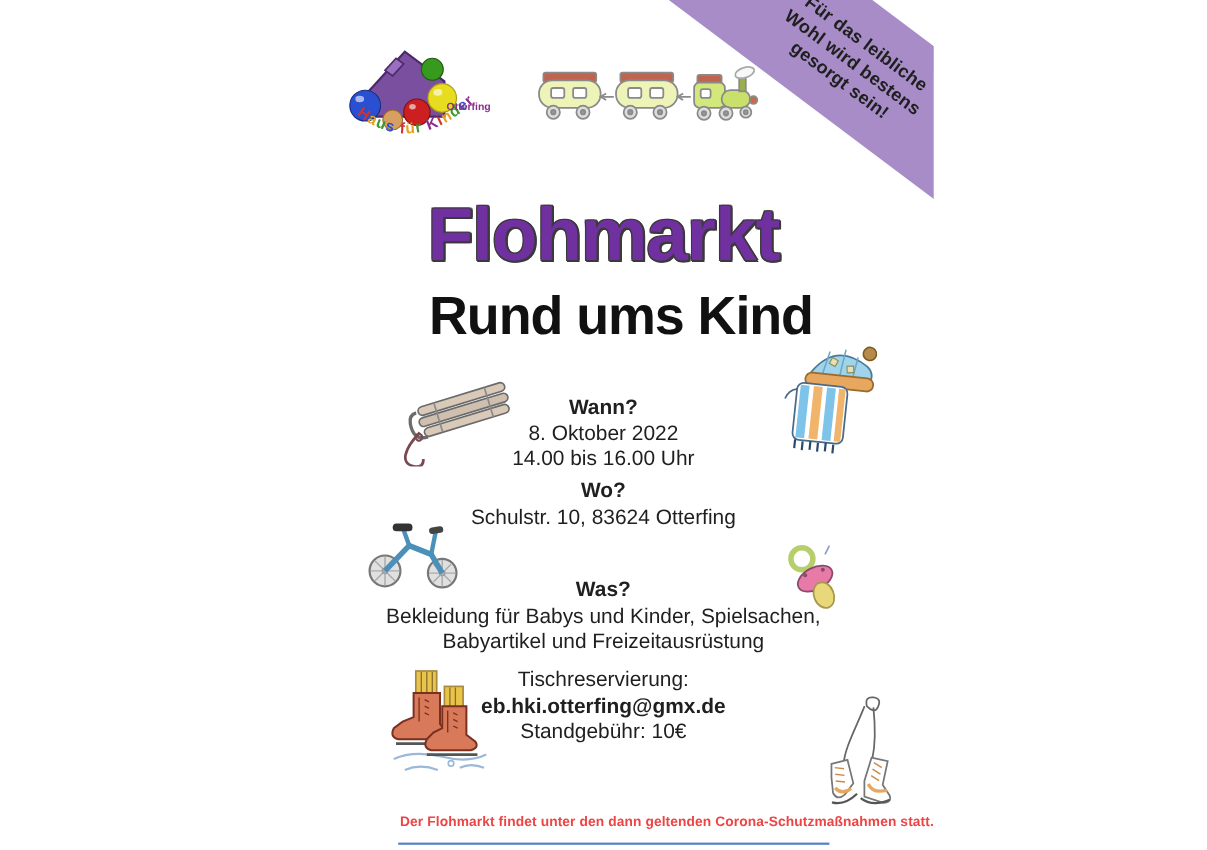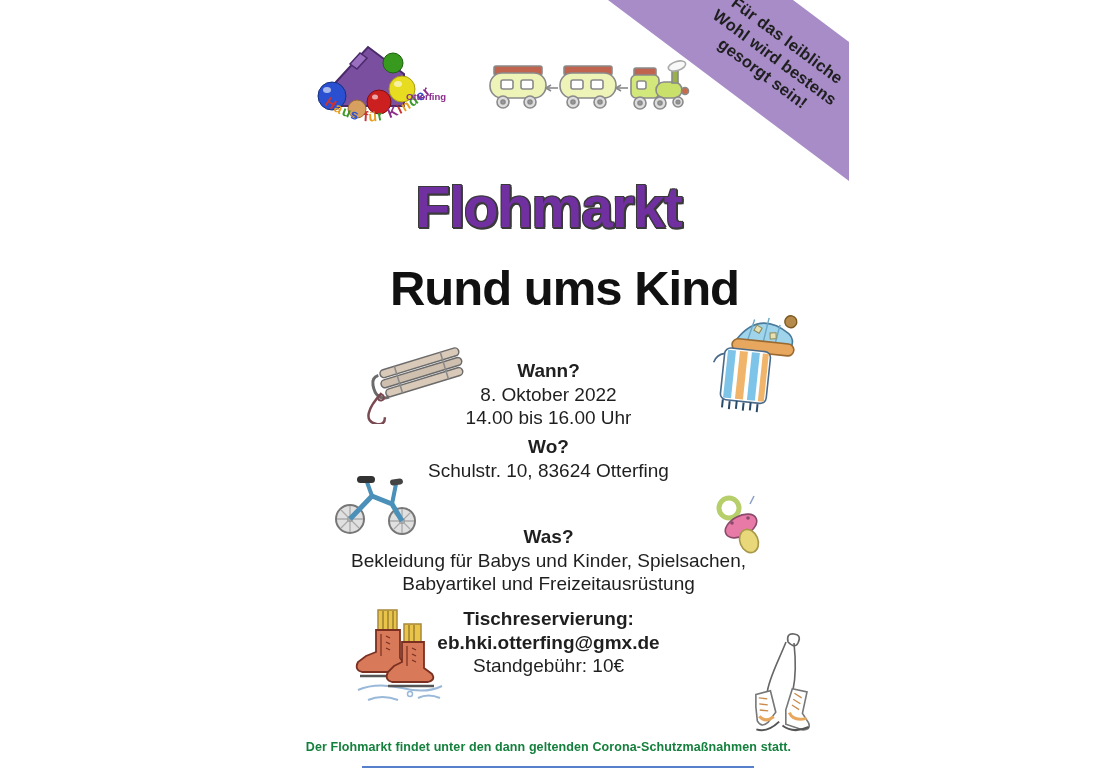--- a/index.html
+++ b/index.html
@@ -26,7 +26,7 @@
   
   .title-main{
     position:absolute;left:0;top:179px;width:100%;text-align:center;
-    font-size:57px;font-weight:bold;letter-spacing:-1px;line-height:1;
+    font-size:68px;font-weight:bold;letter-spacing:-1px;line-height:1;
     color:#7030a0;
     text-shadow:2px 2px 0 #3a3a3a,-1px 1px 0 #3a3a3a,1px -1px 0 #3a3a3a,-1px -1px 0 #3a3a3a,2px 0 0 #3a3a3a,0 2px 0 #3a3a3a;
   }

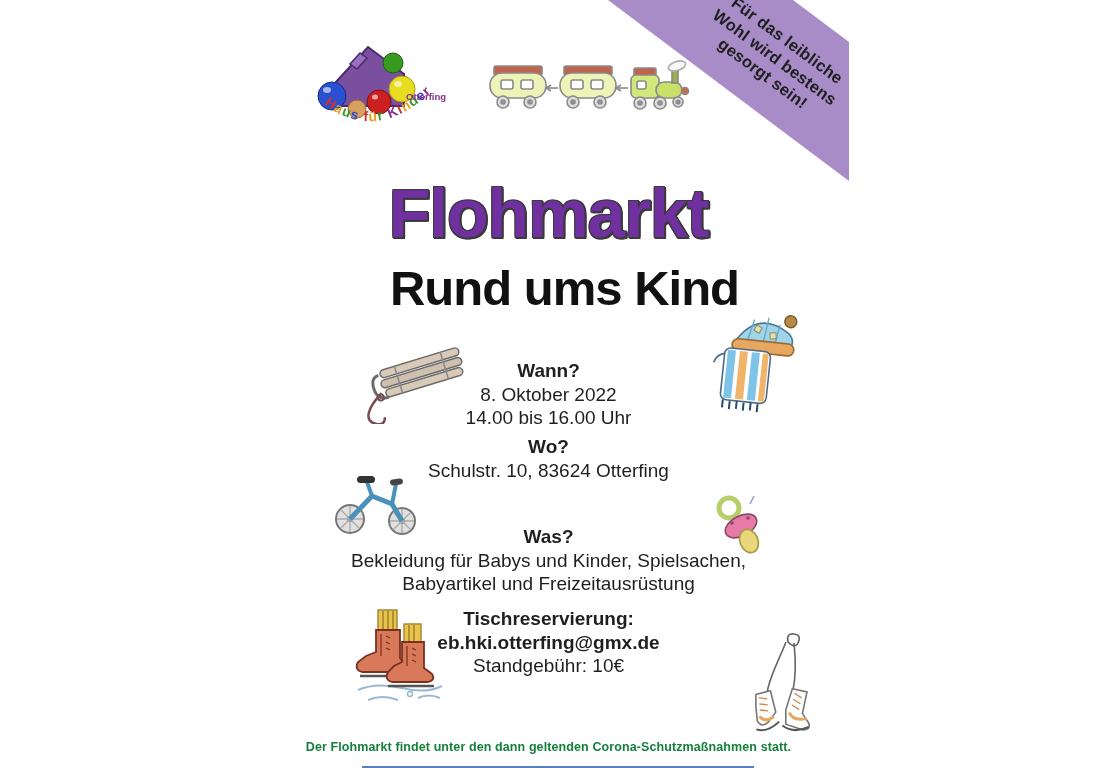--- a/index.html
+++ b/index.html
@@ -41,7 +41,7 @@
   .sec-wo{top:435px;}
   .sec-was{top:525px;}
   .sec-tisch{top:607px;}
-  .sec-tisch .h{font-weight:bold;}
+  .sec-tisch .h{font-weight:normal;}
   .sec-tisch .email{font-weight:bold;}
   
   .footnote{

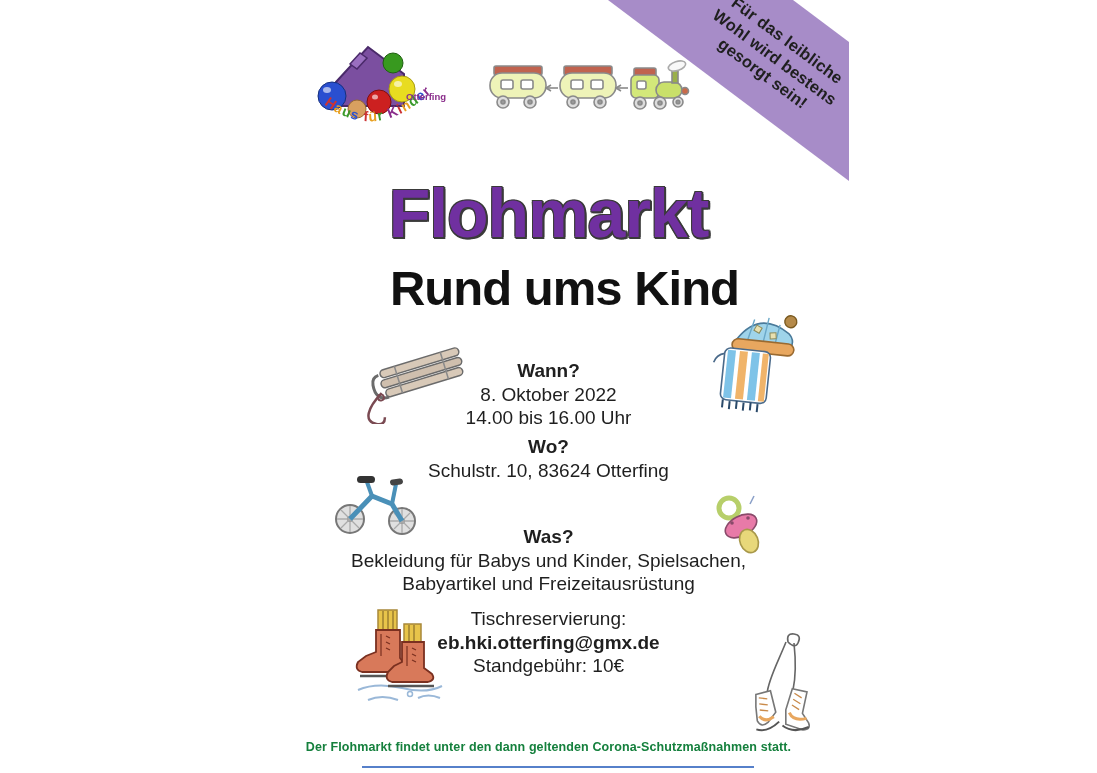--- a/index.html
+++ b/index.html
@@ -45,8 +45,8 @@
   .sec-tisch .email{font-weight:bold;}
   
   .footnote{
-    position:absolute;left:0;top:740px;width:100%;text-align:center;
-    font-size:12.5px;font-weight:bold;color:#15803d;letter-spacing:.1px;
+    position:absolute;left:0;top:740px;width:100%;text-align:right;
+    font-size:12.5px;font-weight:bold;color:#ef4444;letter-spacing:.1px;
   }
   .accent-line{position:absolute;left:114px;top:766px;width:392px;height:2px;background:#4472c4;opacity:.9;}
   svg{display:block;}

